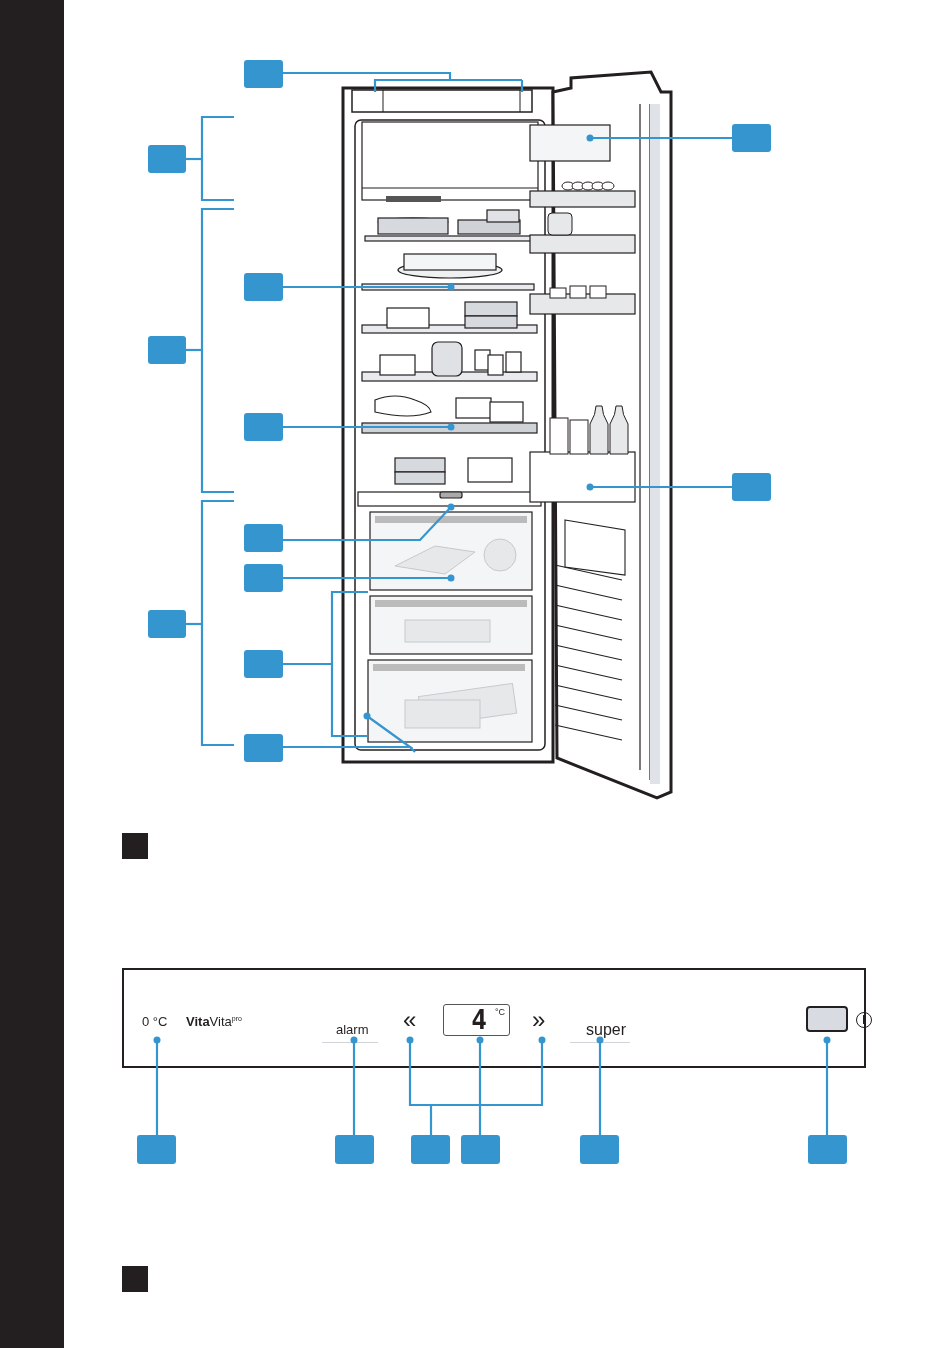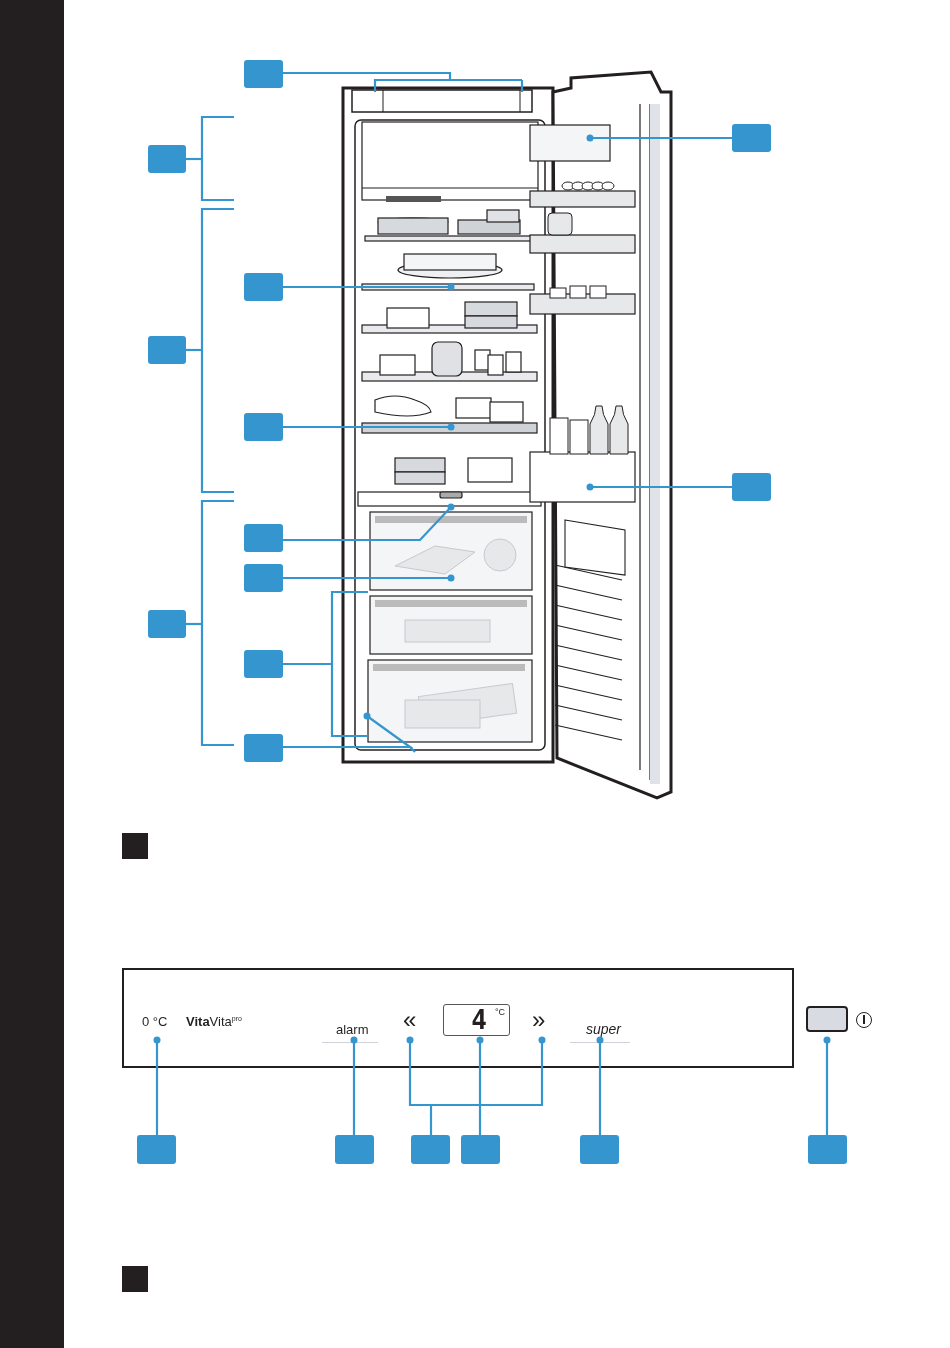--- a/index.html
+++ b/index.html
@@ -8,7 +8,7 @@
   .side-bar { position:absolute; left:0; top:0; width:64px; height:1348px; background:#231f20; }
   .section-marker { position:absolute; width:26px; height:26px; background:#231f20; }
   #fridge-svg { position:absolute; left:0; top:0; }
-  .panel { position:absolute; left:122px; top:968px; width:672px; height:100px;
+  .panel { position:absolute; left:122px; top:968px; width:744px; height:100px;
            border:2px solid #231f20; box-sizing:border-box; }
   .ptext { position:absolute; font-size:12px; color:#231f20; white-space:nowrap; }
   .ptext.big { font-size:13px; }

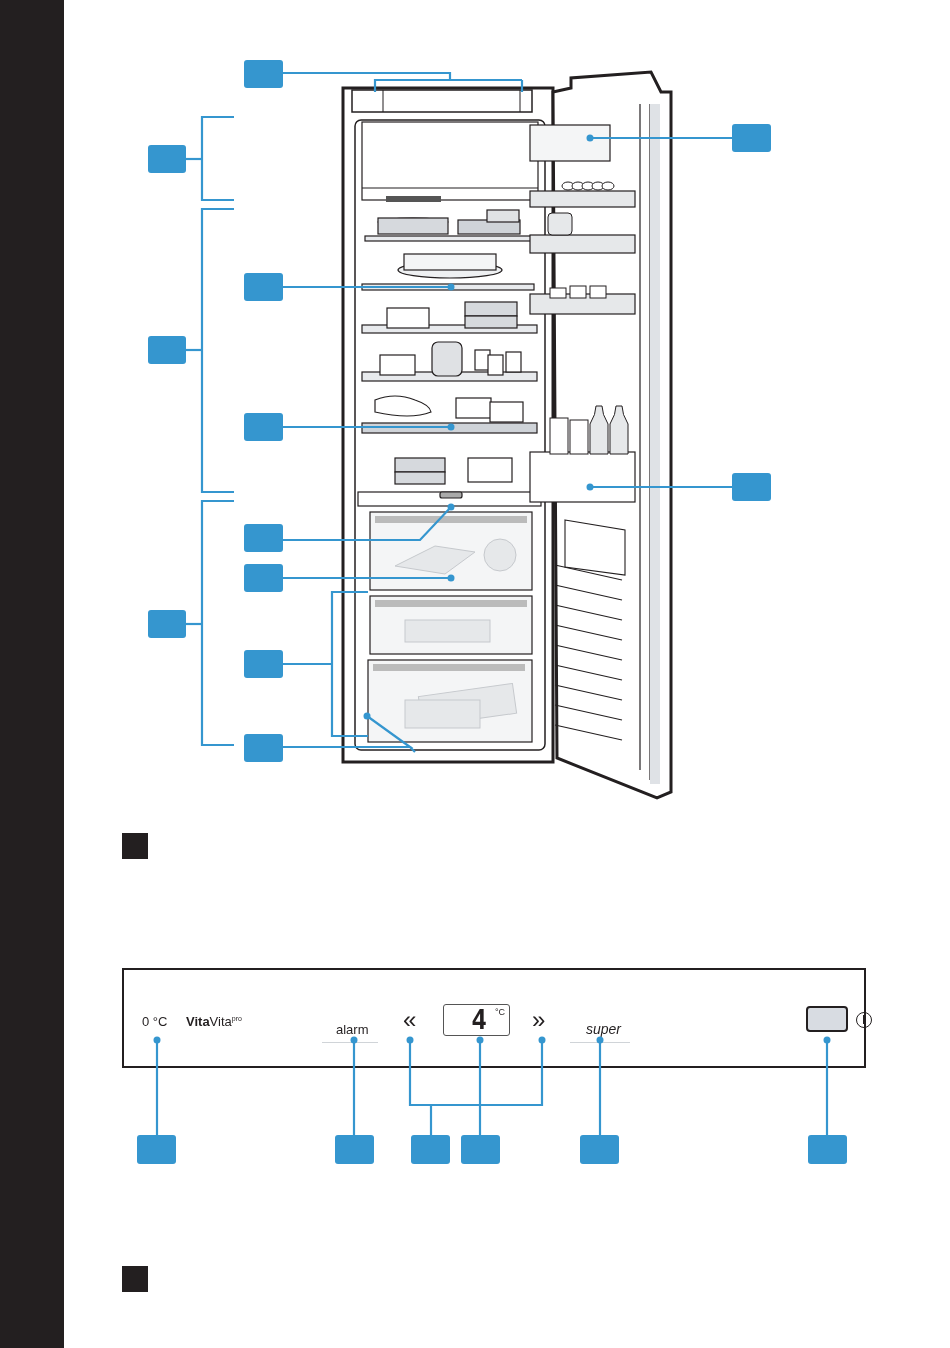--- a/index.html
+++ b/index.html
@@ -196,7 +196,7 @@
     <span class="unit">°C</span>
   </div>
   <span class="chev" style="left:408px;">»</span>
-  <span class="ptext" style="left:462px; top:51px; font-size:14px;font-style:italic;">super</span>
+  <span class="ptext" style="left:462px; top:51px; font-size:16px;">super</span>
   <div class="power-btn"></div>
   <span class="power-icon"></span>
 </div>

